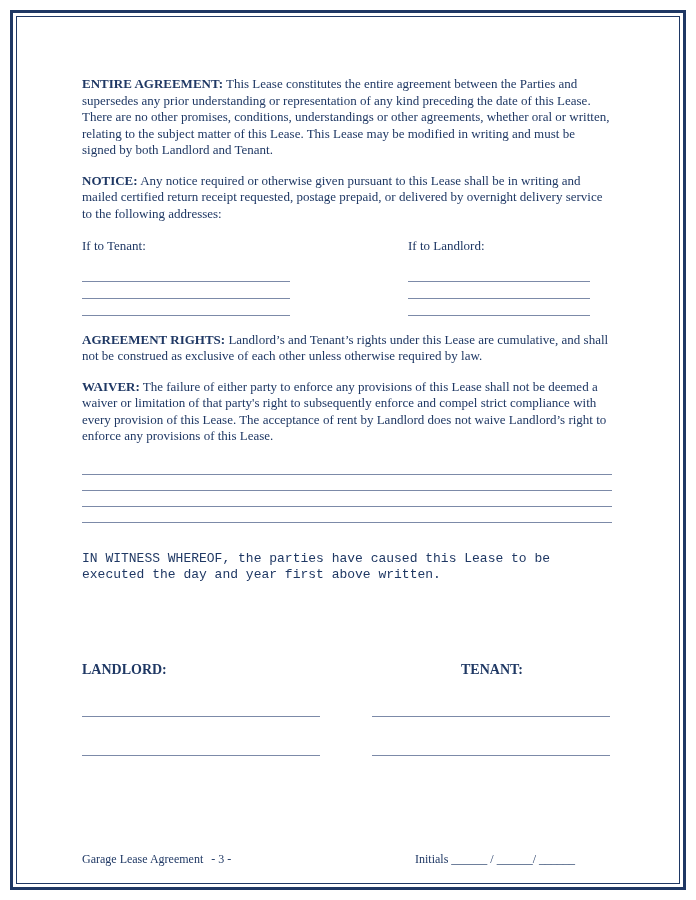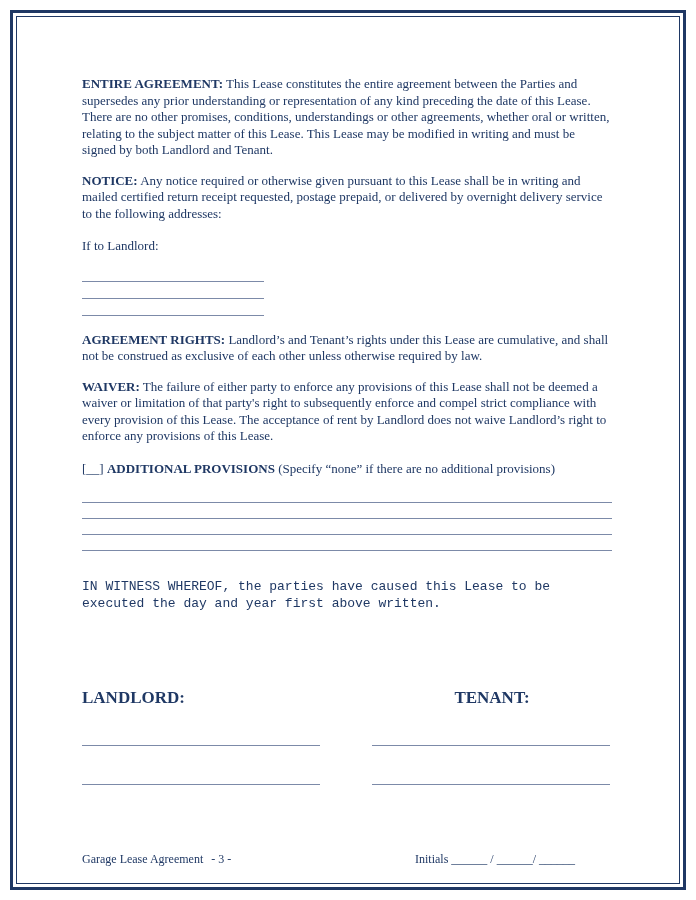--- a/index.html
+++ b/index.html
@@ -78,6 +78,12 @@
     </p>
 
     <div class="addr-row">
+      <div class="addr-col-left">
+        <div class="addr-label">If to Tenant:</div>
+        <div class="blank w-t"></div>
+        <div class="blank w-t"></div>
+        <div class="blank w-t"></div>
+      </div>
       <div class="addr-col-right">
         <div class="addr-label">If to Landlord:</div>
         <div class="blank w-l"></div>

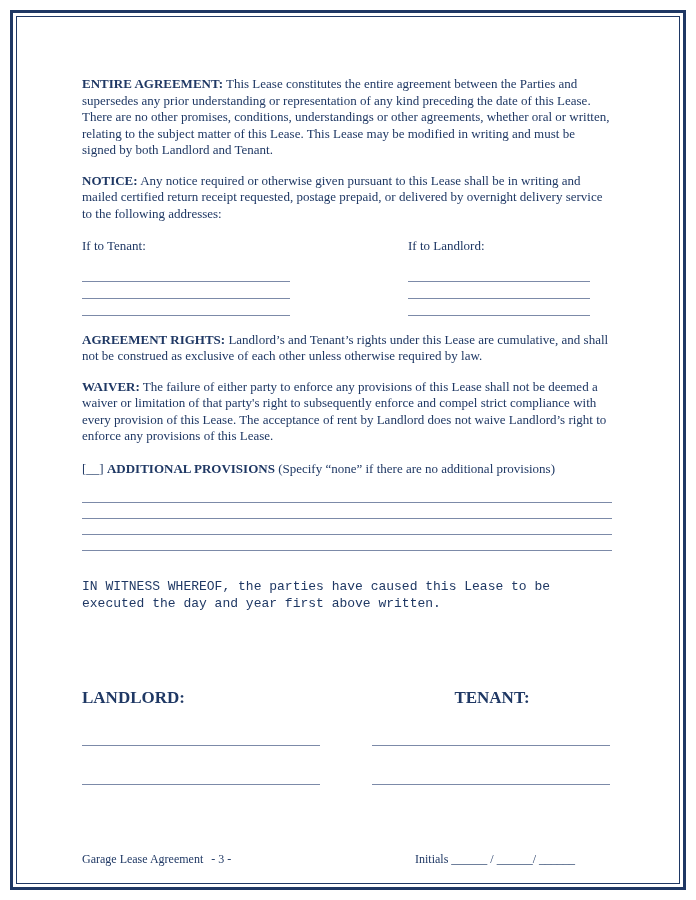--- a/index.html
+++ b/index.html
@@ -102,11 +102,6 @@
       <span>The failure of either party to enforce any provisions of this Lease shall not be deemed a waiver or limitation of that party's right to subsequently enforce and compel strict compliance with every provision of this Lease. The acceptance of rent by Landlord does not waive Landlord’s right to enforce any provisions of this Lease.</span>
     </p>
 
-    <p class="para ap-line">
-      <span>[__]</span>
-      <span class="lbl">ADDITIONAL PROVISIONS</span>
-      <span>(Specify “none” if there are no additional provisions)</span>
-    </p>
 
     <div class="full-lines">
       <div class="full-line"></div>

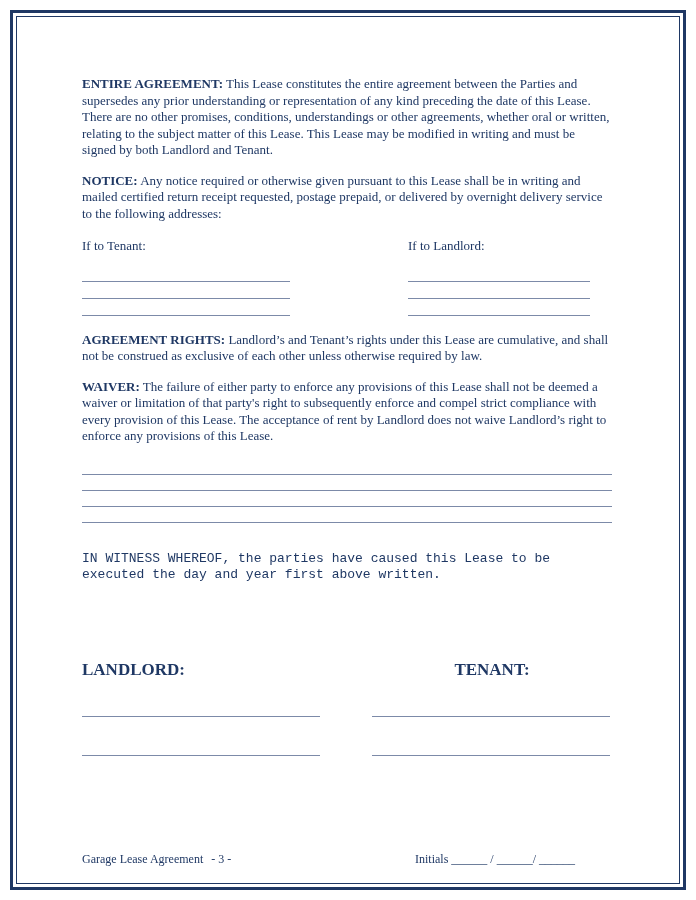--- a/index.html
+++ b/index.html
@@ -45,7 +45,7 @@
   .sig-row{display:flex;}
   .sig-col-left{width:290px;}
   .sig-col-right{flex:1;text-align:center;}
-  .sig-label{font-weight:bold;font-size:17px;}
+  .sig-label{font-weight:bold;font-size:14px;}
   .sig-line{width:238px;height:38px;border-bottom:1px solid var(--line);}
   .footer{
     margin-top:auto;

